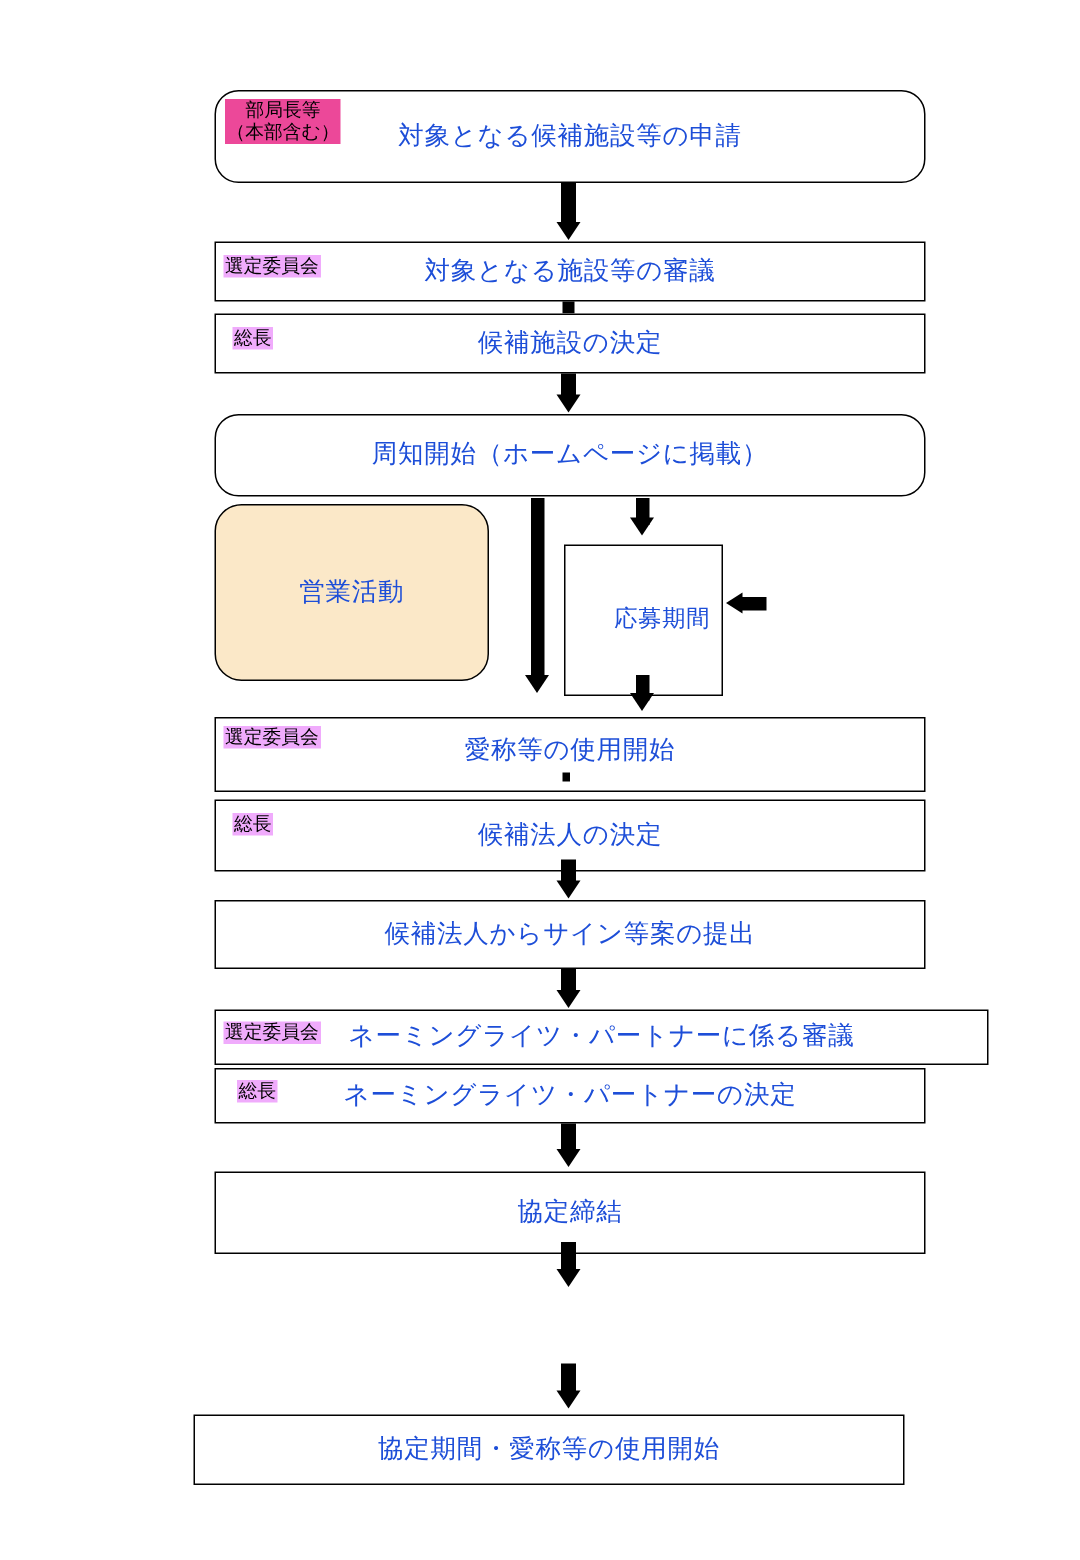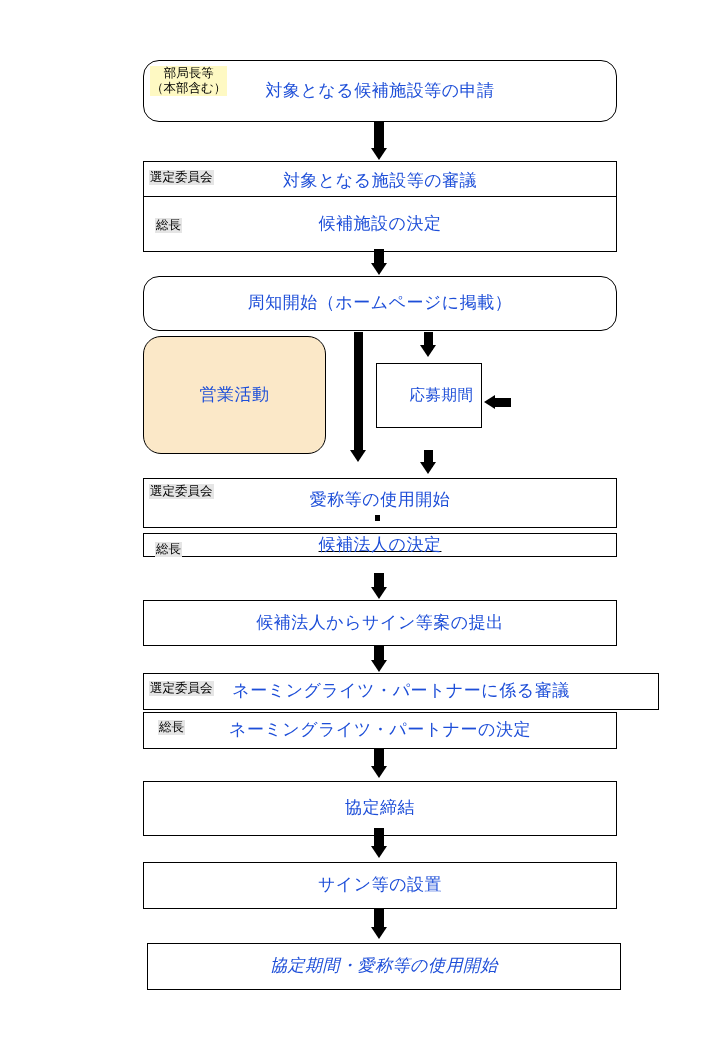--- a/index.html
+++ b/index.html
@@ -54,7 +54,7 @@
     padding: 0 1px;
   }
   .role.hl-yellow { background: #e5e5e5; }
-  .role.hl-cyan  { background: #fef9c3; }
+  .role.hl-cyan  { background: #ec4899; }
   
   .arrow {
     position: absolute;

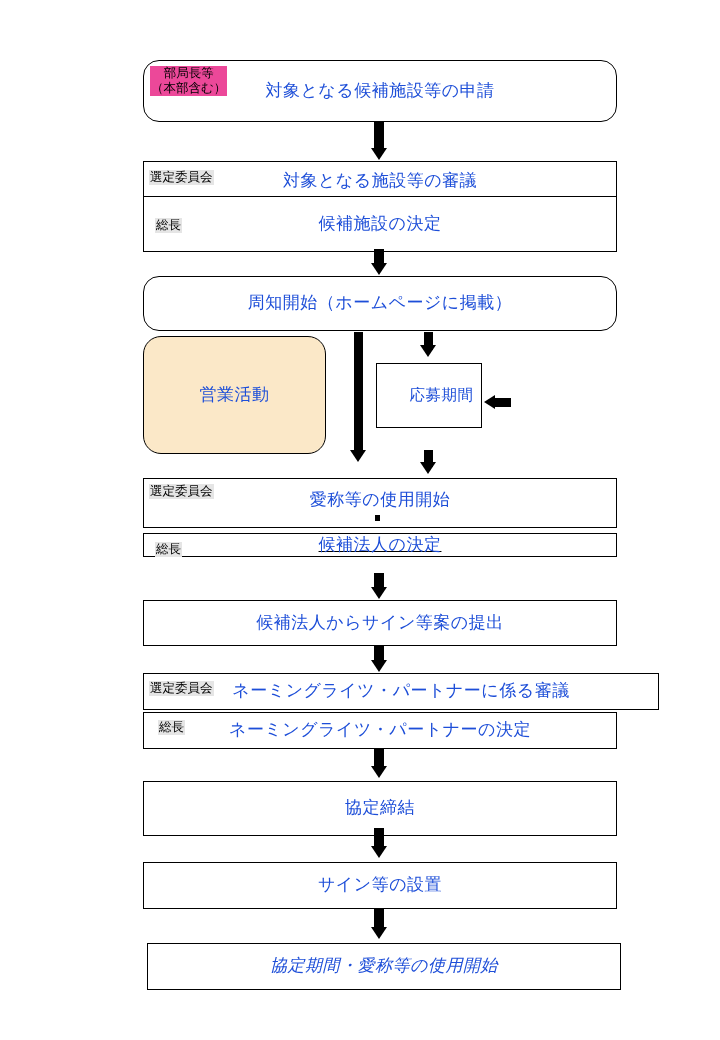--- a/index.html
+++ b/index.html
@@ -53,7 +53,7 @@
     color: #000000;
     padding: 0 1px;
   }
-  .role.hl-yellow { background: #e5e5e5; }
+  .role.hl-yellow { background: #f0abfc; }
   .role.hl-cyan  { background: #ec4899; }
   
   .arrow {

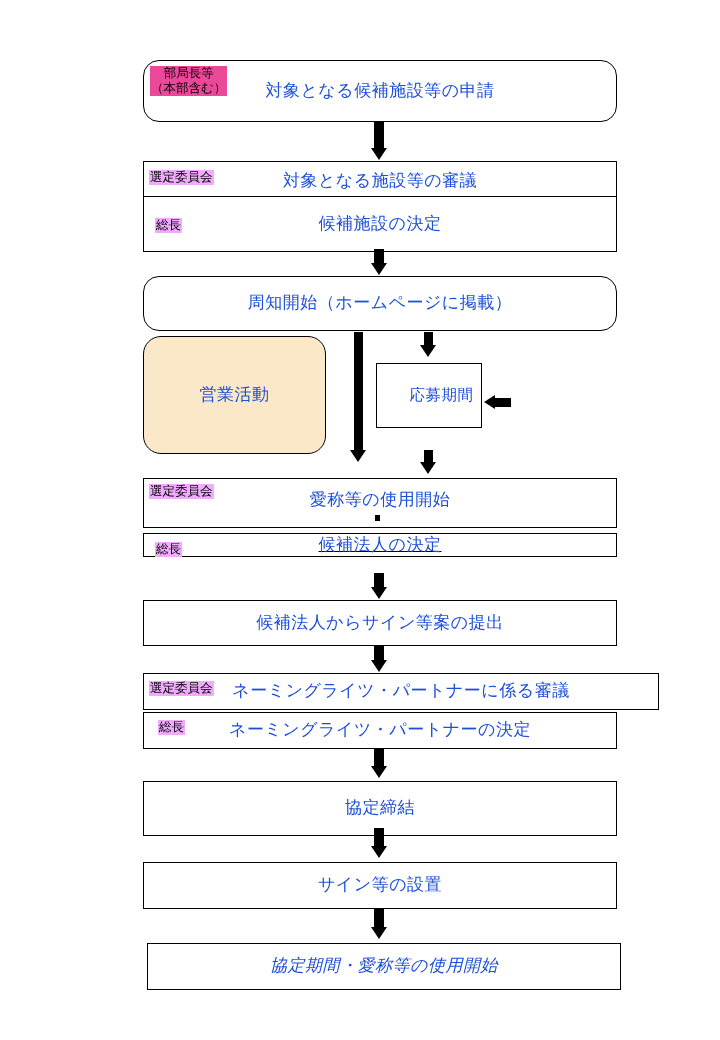--- a/index.html
+++ b/index.html
@@ -105,7 +105,7 @@
 
   <div class="dot" style="left:375px; top:201px; width:8px; height:8px;"></div>
 
-  <div class="node" style="left:143px; top:196px; width:474px; height:56px;">
+  <div class="node" style="left:143px; top:209px; width:474px; height:40px;">
     <span class="node-text">候補施設の決定</span>
   </div>
   <div class="role hl-yellow" style="left:155px; top:218px;">

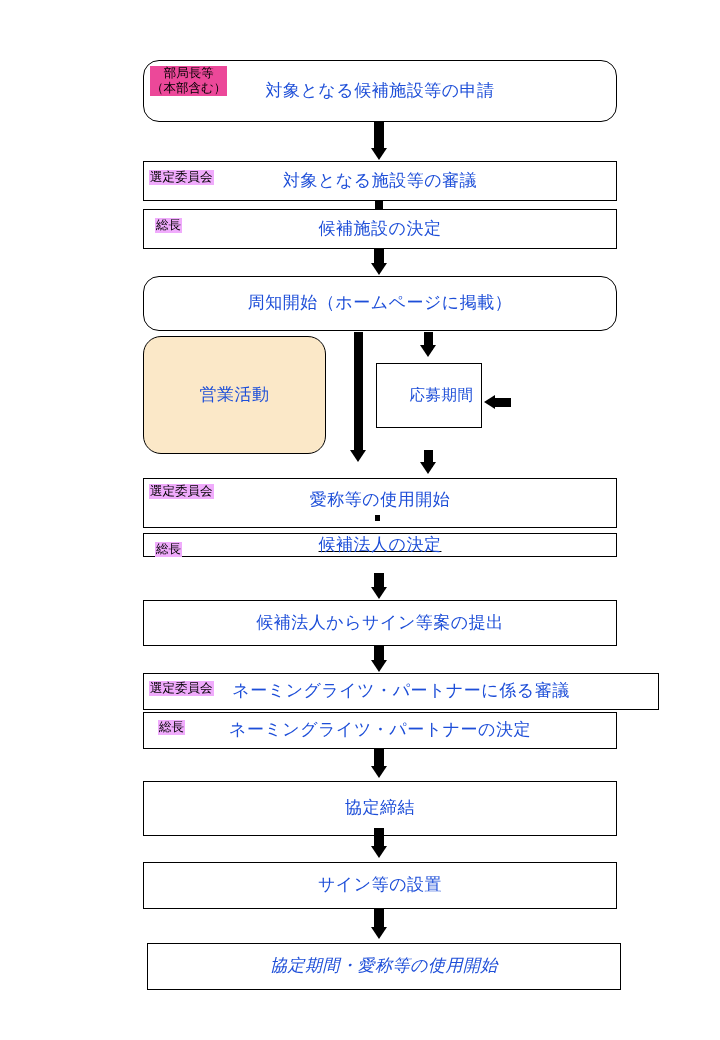--- a/index.html
+++ b/index.html
@@ -129,7 +129,7 @@
   <div class="arrow" style="left:424px; top:332px; width:9px; height:18px;"></div>
   <div class="arrow-head down" style="left:420px; top:345px;"></div>
 
-  <div class="node" style="left:376px; top:363px; width:106px; height:65px;padding-left:25px;">
+  <div class="node" style="left:376px; top:363px; width:106px; height:101px;padding-left:25px;">
     <span class="node-text sm">応募期間</span>
   </div>
 

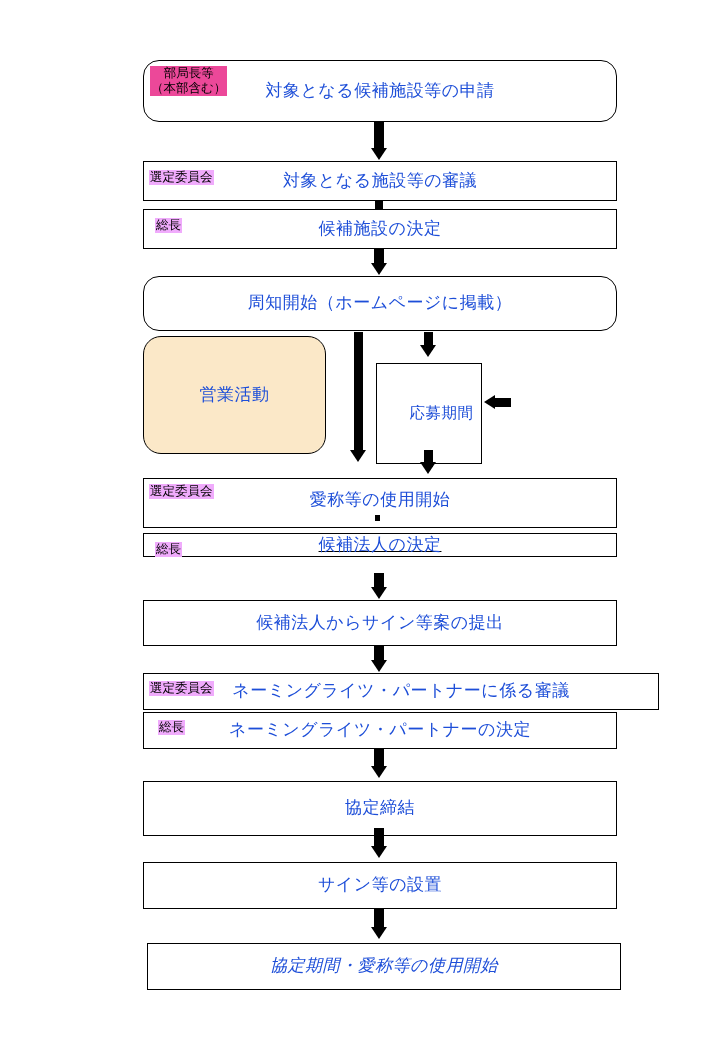--- a/index.html
+++ b/index.html
@@ -149,7 +149,7 @@
 
   <div class="dot" style="left:375px; top:515px; width:5px; height:6px;"></div>
 
-  <div class="node" style="left:143px; top:533px; width:474px; height:24px;text-decoration:underline;">
+  <div class="node" style="left:143px; top:533px; width:474px; height:48px;">
     <span class="node-text">候補法人の決定</span>
   </div>
   <div class="role hl-yellow" style="left:155px; top:542px;">

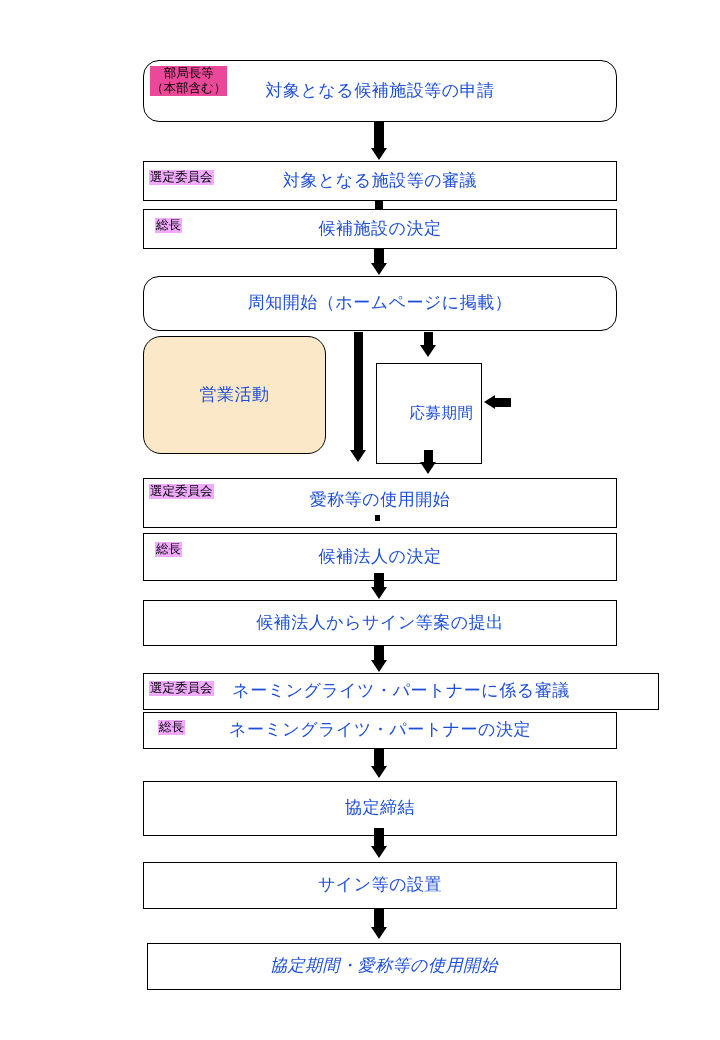--- a/index.html
+++ b/index.html
@@ -190,9 +190,6 @@
   <div class="arrow" style="left:374px; top:828px; width:10px; height:21px;"></div>
   <div class="arrow-head down" style="left:370.5px; top:846px;"></div>
 
-  <div class="node" style="left:143px; top:862px; width:474px; height:47px;">
-    <span class="node-text">サイン等の設置</span>
-  </div>
 
   <div class="arrow" style="left:374px; top:909px; width:10px; height:21px;"></div>
   <div class="arrow-head down" style="left:370.5px; top:927px;"></div>

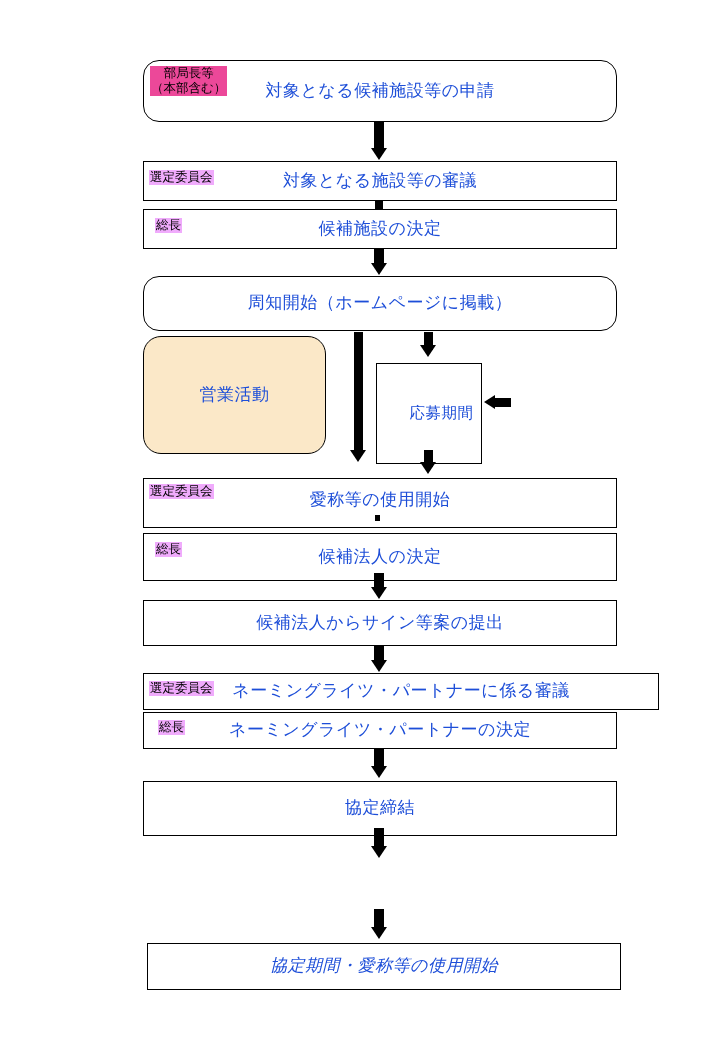--- a/index.html
+++ b/index.html
@@ -194,7 +194,7 @@
   <div class="arrow" style="left:374px; top:909px; width:10px; height:21px;"></div>
   <div class="arrow-head down" style="left:370.5px; top:927px;"></div>
 
-  <div class="node" style="left:147px; top:943px; width:474px; height:47px;font-style:italic;">
+  <div class="node" style="left:129px; top:943px; width:474px; height:47px;">
     <span class="node-text">協定期間・愛称等の使用開始</span>
   </div>
 

